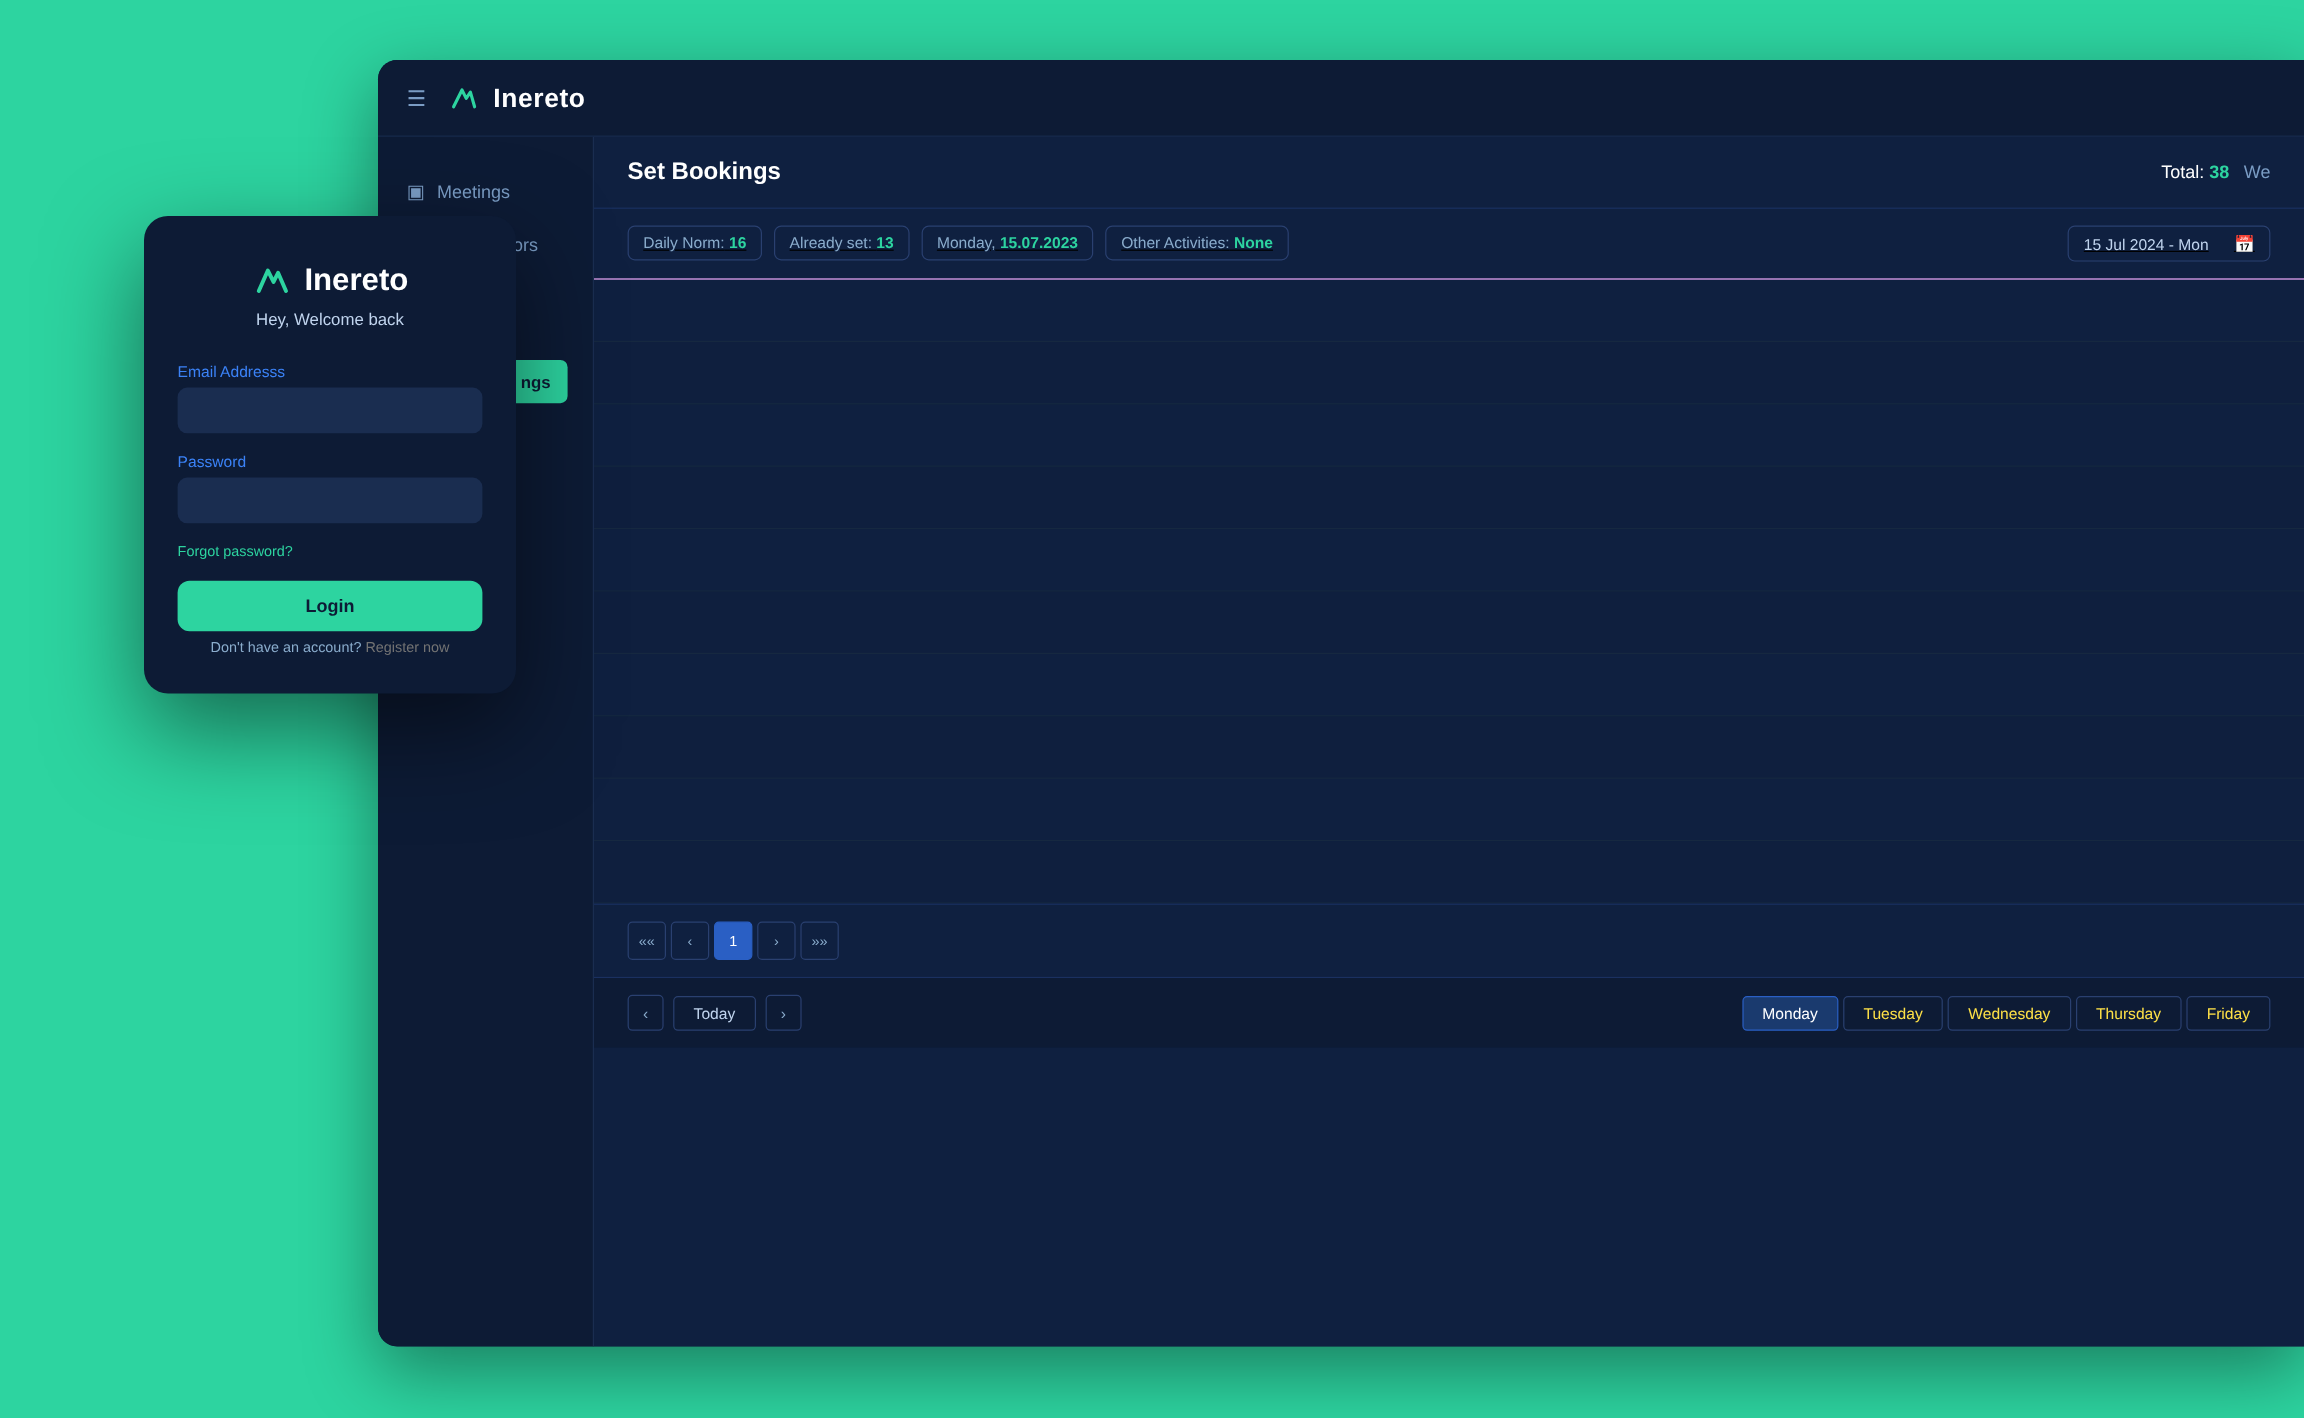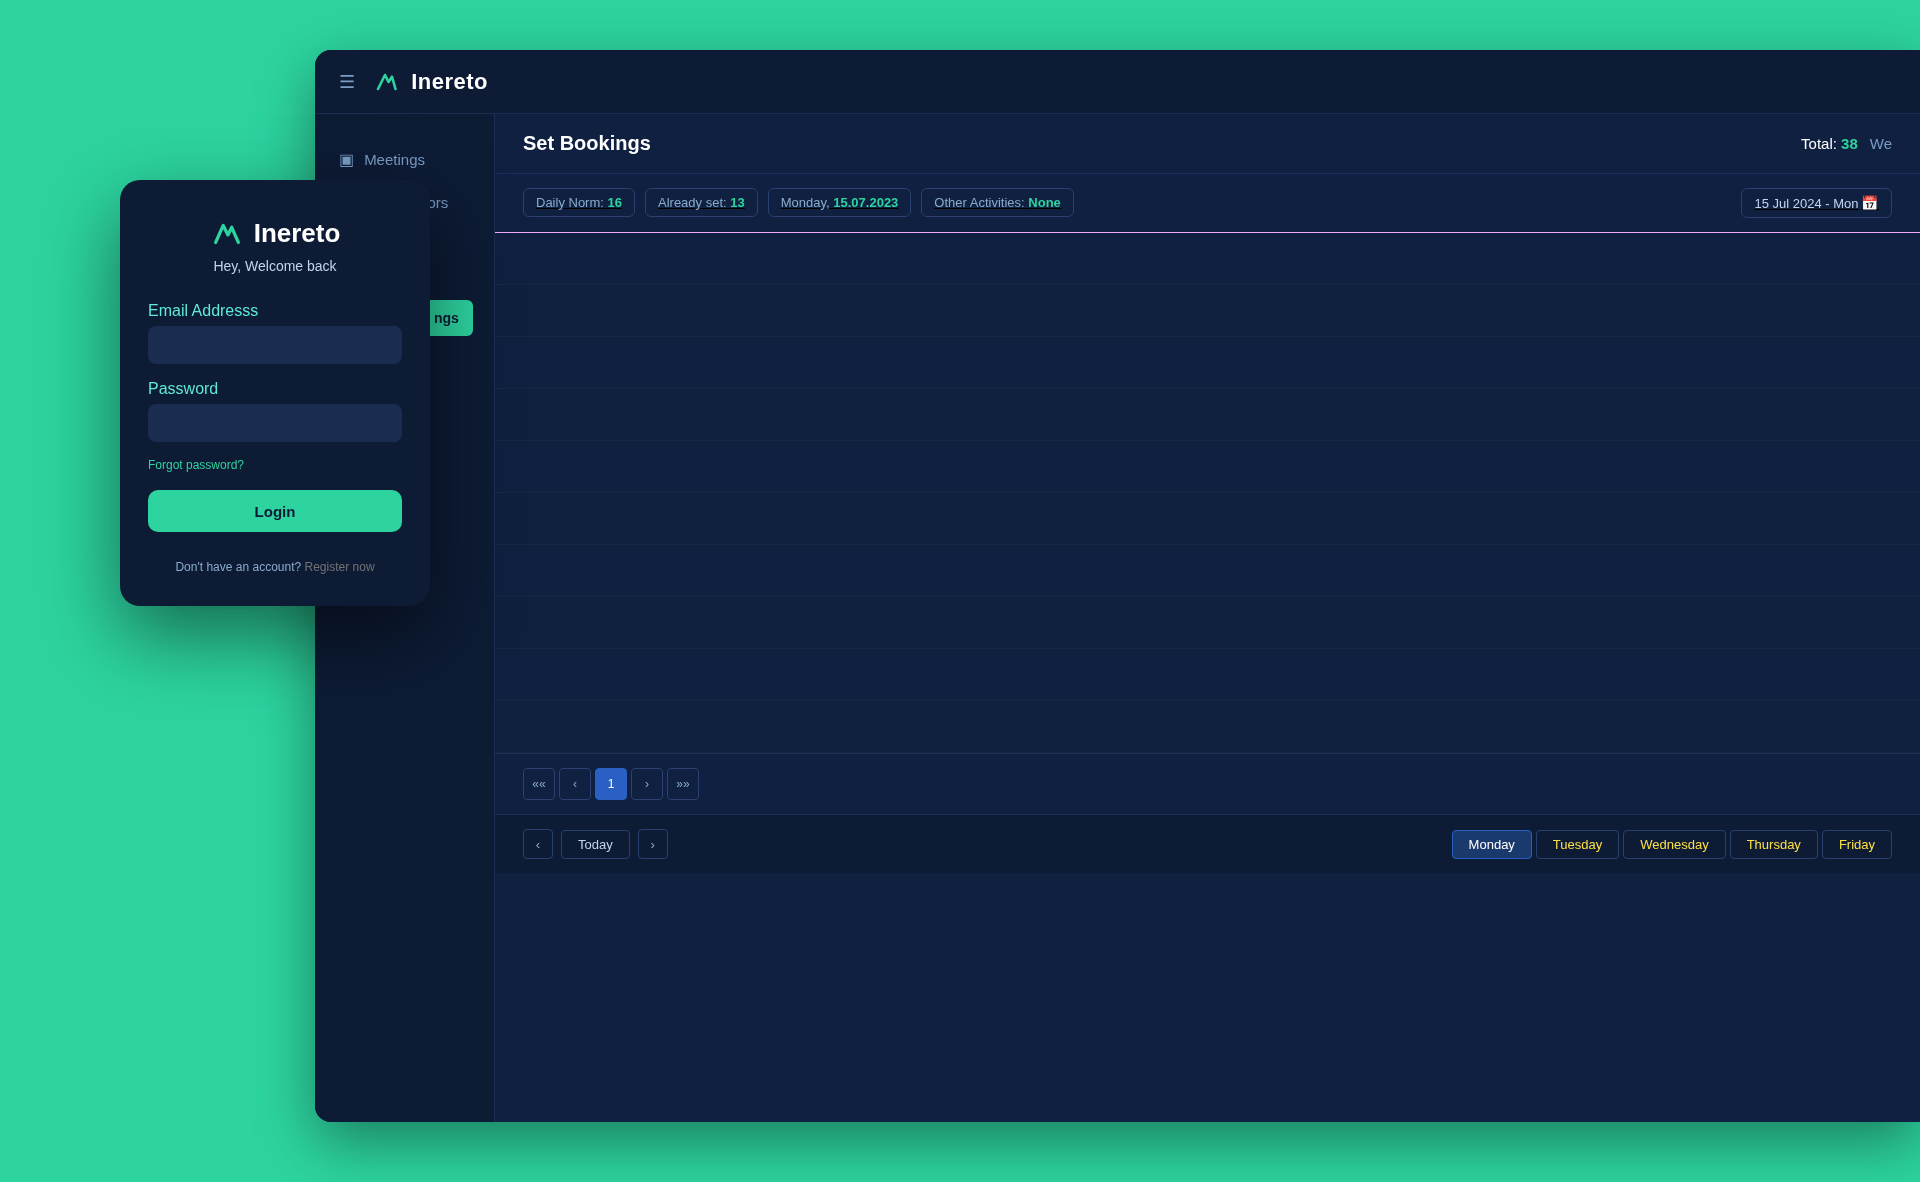--- a/index.html
+++ b/index.html
@@ -143,7 +143,7 @@
       margin-left: auto;
       display: flex;
       align-items: center;
-      gap: 3px;
+      gap: 21px;
       border: 1px solid #2a4070;
       border-radius: 6px;
       padding: 6px 12px;

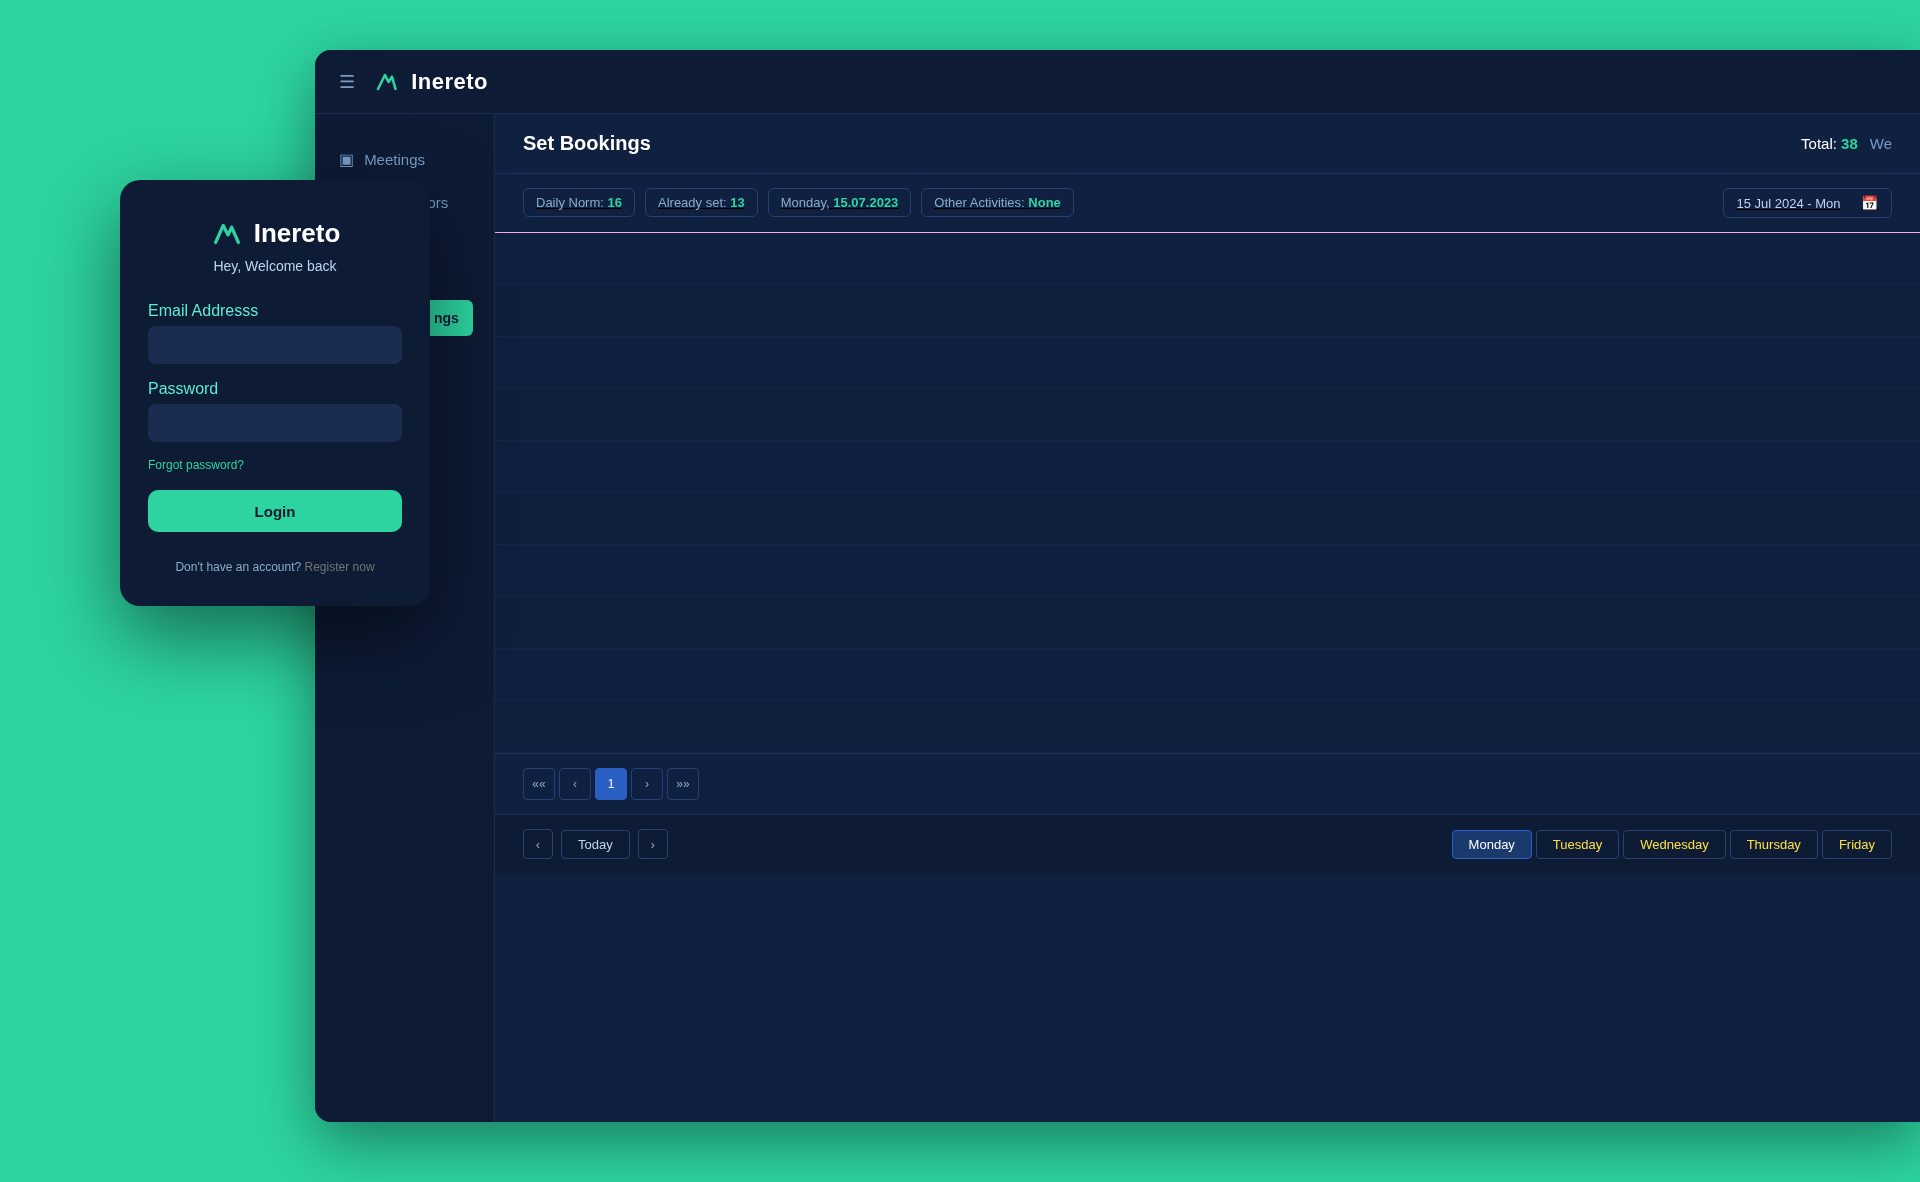--- a/index.html
+++ b/index.html
@@ -284,8 +284,8 @@
       margin-bottom: 28px;
     }
     .login-field-label {
-      color: #5eead4;
-      font-size: 16px;
+      color: #3b82f6;
+      font-size: 13px;
       margin-bottom: 6px;
       display: block;
     }

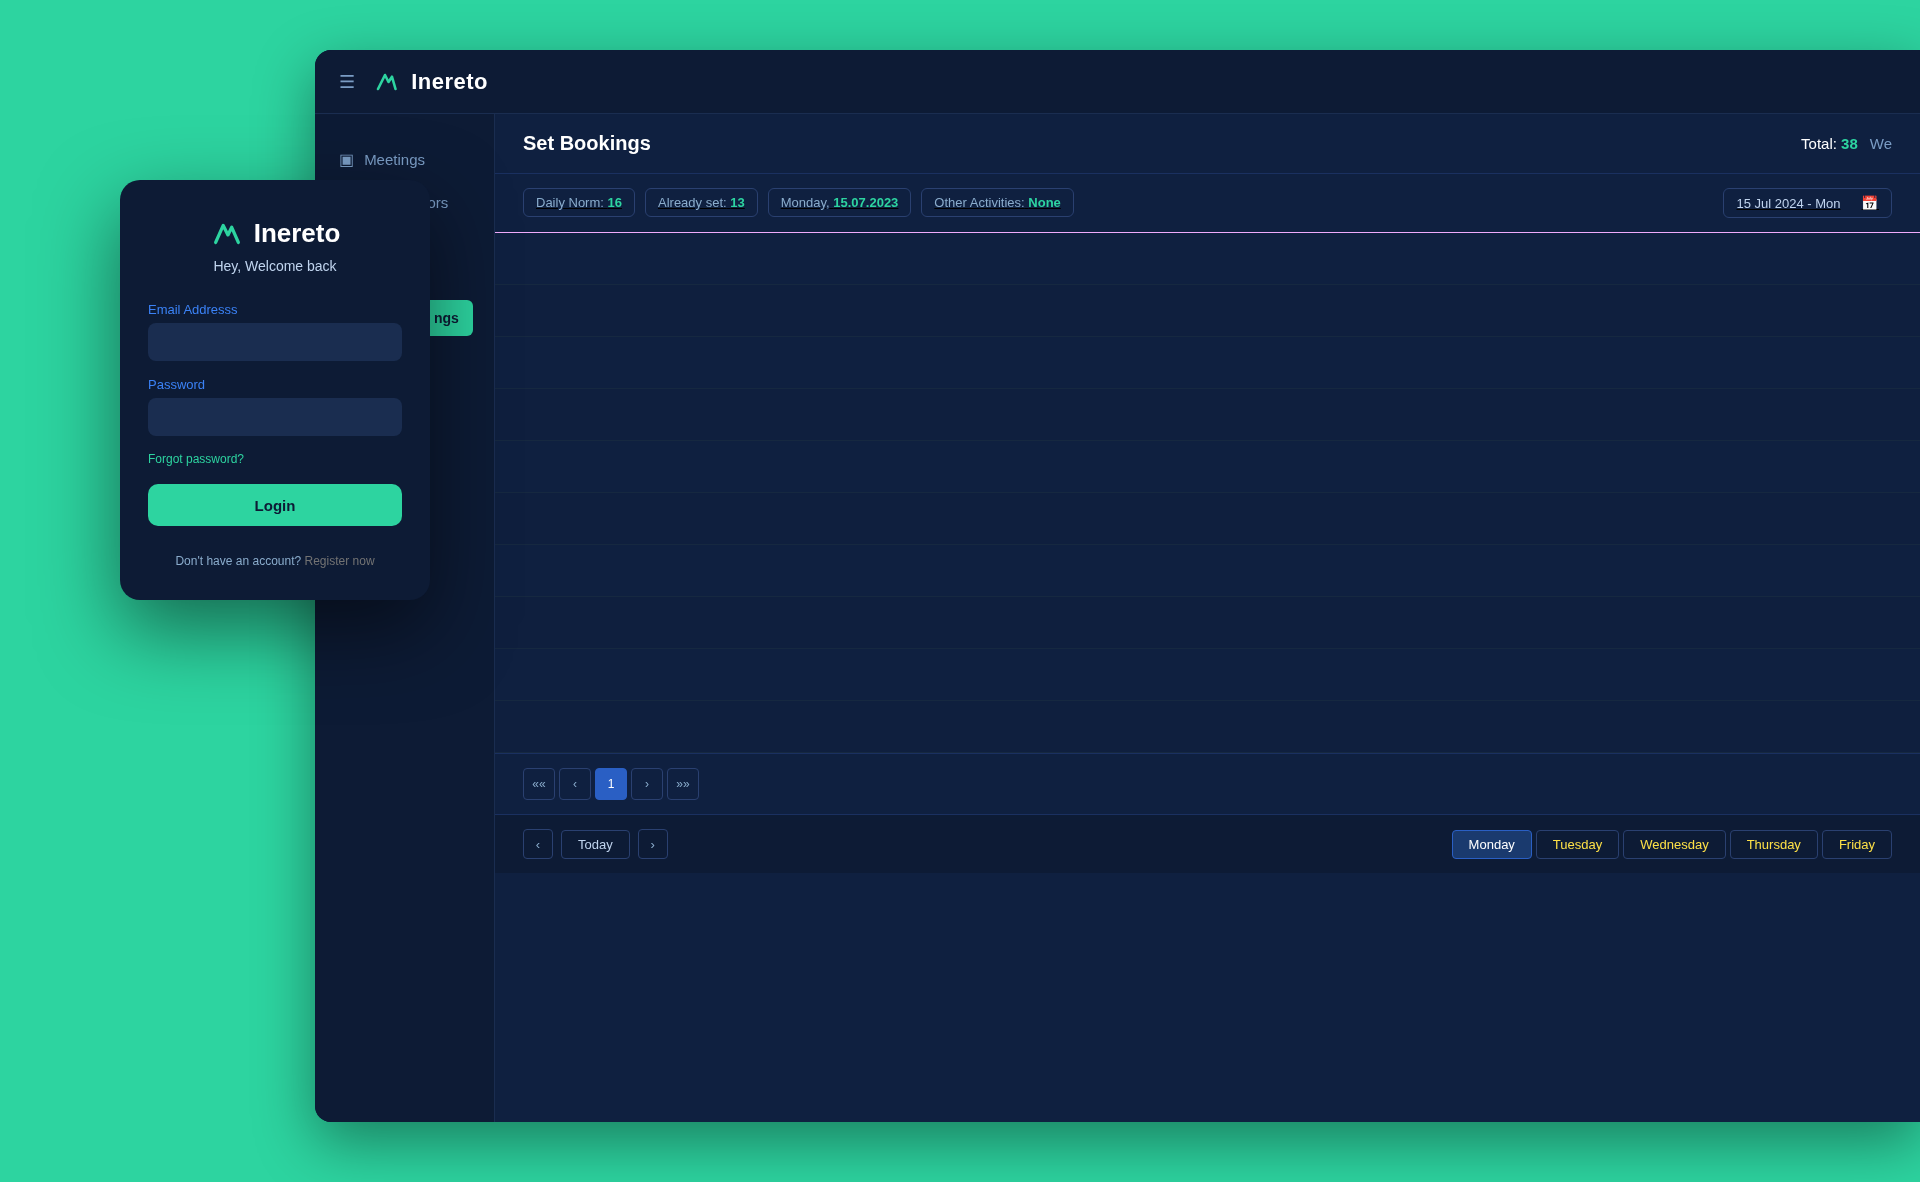--- a/index.html
+++ b/index.html
@@ -318,7 +318,7 @@
       font-size: 15px;
       font-weight: 700;
       cursor: pointer;
-      margin-bottom: 28px;
+      margin-bottom: 6px;
     }
     .register-row {
       text-align: center;

